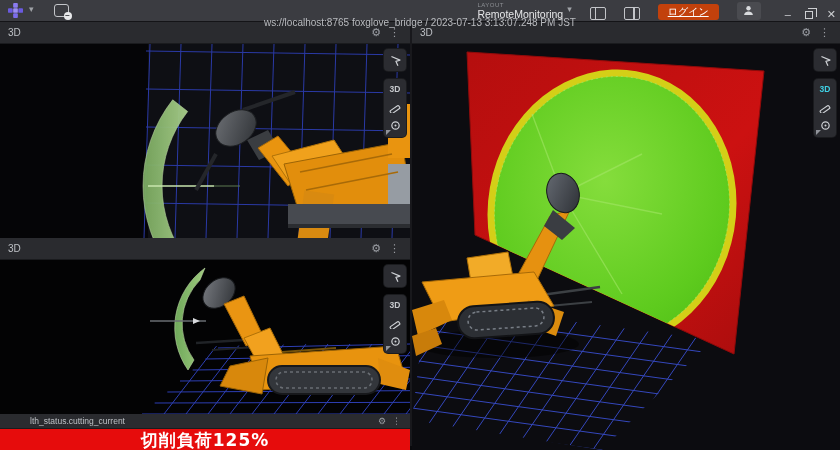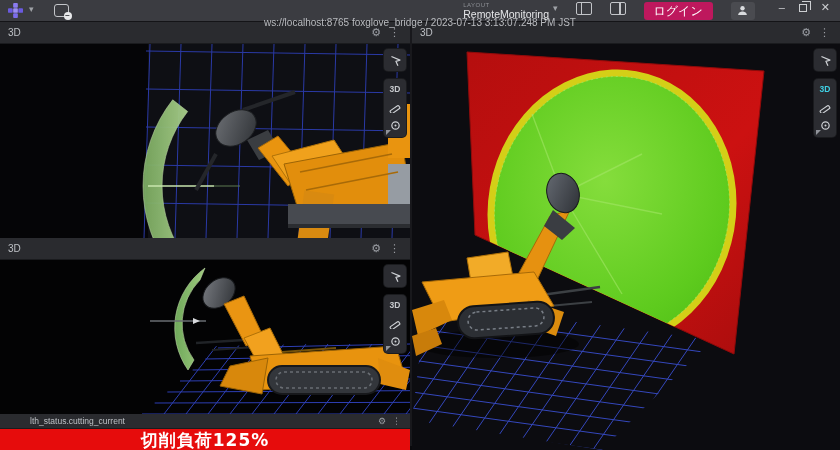--- a/index.html
+++ b/index.html
@@ -15,7 +15,7 @@
   .src-icon .frame{position:absolute;inset:0;border:1.4px solid #c3c5c9;border-radius:3px;}
   .src-icon .dot{position:absolute;right:-3px;bottom:-3px;width:8px;height:8px;border-radius:50%;background:#e8e9eb;color:#3b3c41;font-size:8px;line-height:8px;text-align:center;font-weight:bold;}
   .tb-center{position:absolute;left:0;right:0;top:11px;height:22px;display:flex;align-items:center;justify-content:center;font-size:10px;color:#b9bbbf;pointer-events:none;}
-  .tb-right{margin-left:auto;display:flex;align-items:flex-start;gap:18px;padding-right:10px;z-index:2;}
+  .tb-right{margin-left:auto;display:flex;align-items:flex-end;gap:18px;padding-right:4px;z-index:2;}
   .layout-picker{display:flex;align-items:center;gap:4px;cursor:pointer;}
   .layout-txt{display:flex;flex-direction:column;line-height:1;}
   .layout-label{font-size:6px;color:#8d9095;letter-spacing:.5px;}

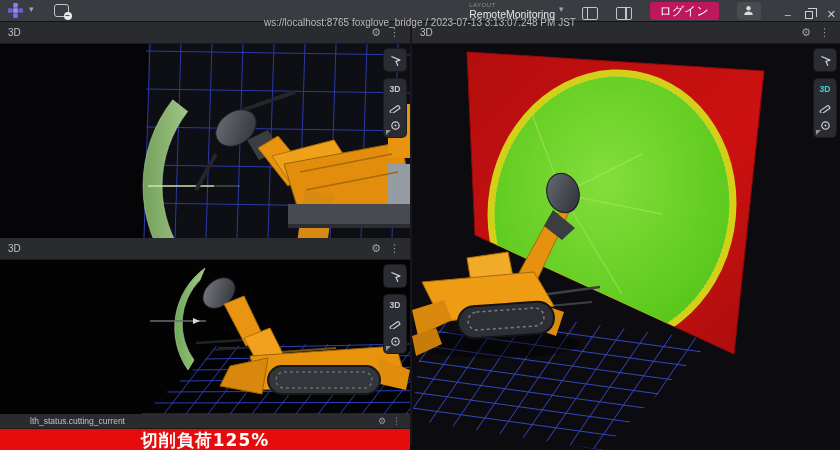--- a/index.html
+++ b/index.html
@@ -23,7 +23,7 @@
   .pane-toggle{width:16px;height:13px;border:1.4px solid #c3c5c9;border-radius:2px;position:relative;}
   .pane-toggle.left::before{content:"";position:absolute;top:0;bottom:0;left:4px;width:1.4px;background:#c3c5c9;}
   .pane-toggle.right::before{content:"";position:absolute;top:0;bottom:0;right:4px;width:1.4px;background:#c3c5c9;}
-  .login-btn{background:#be185d;color:#fff;font-size:12px;padding:3px 10px;border:none;border-radius:3px;cursor:pointer;line-height:1;}
+  .login-btn{background:#c2410c;color:#fff;font-size:10px;padding:3px 10px;border:none;border-radius:3px;cursor:pointer;line-height:1;text-decoration:underline;}
   .user-btn{width:24px;height:18px;background:#4a4b50;border-radius:3px;display:flex;align-items:center;justify-content:center;}
   .win-ctl{display:flex;align-items:center;gap:14px;margin-left:6px;color:#cdcfd2;}
   .win-ctl span{font-size:11px;line-height:1;cursor:default;}

